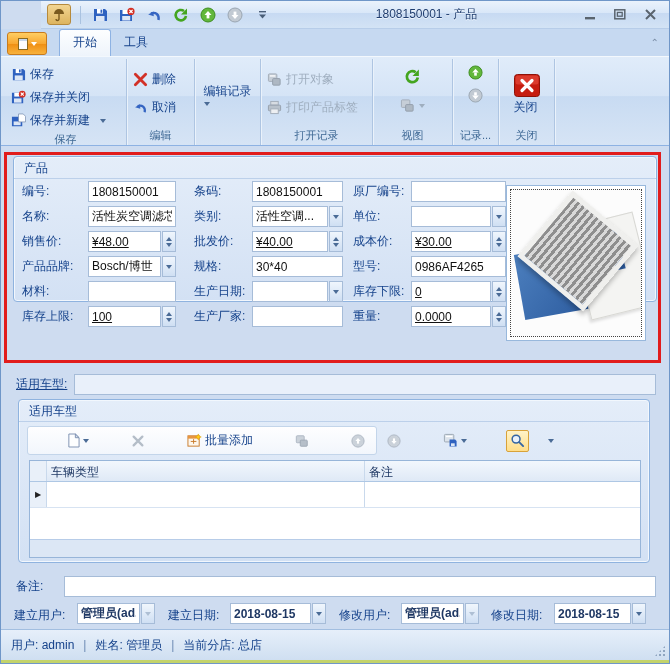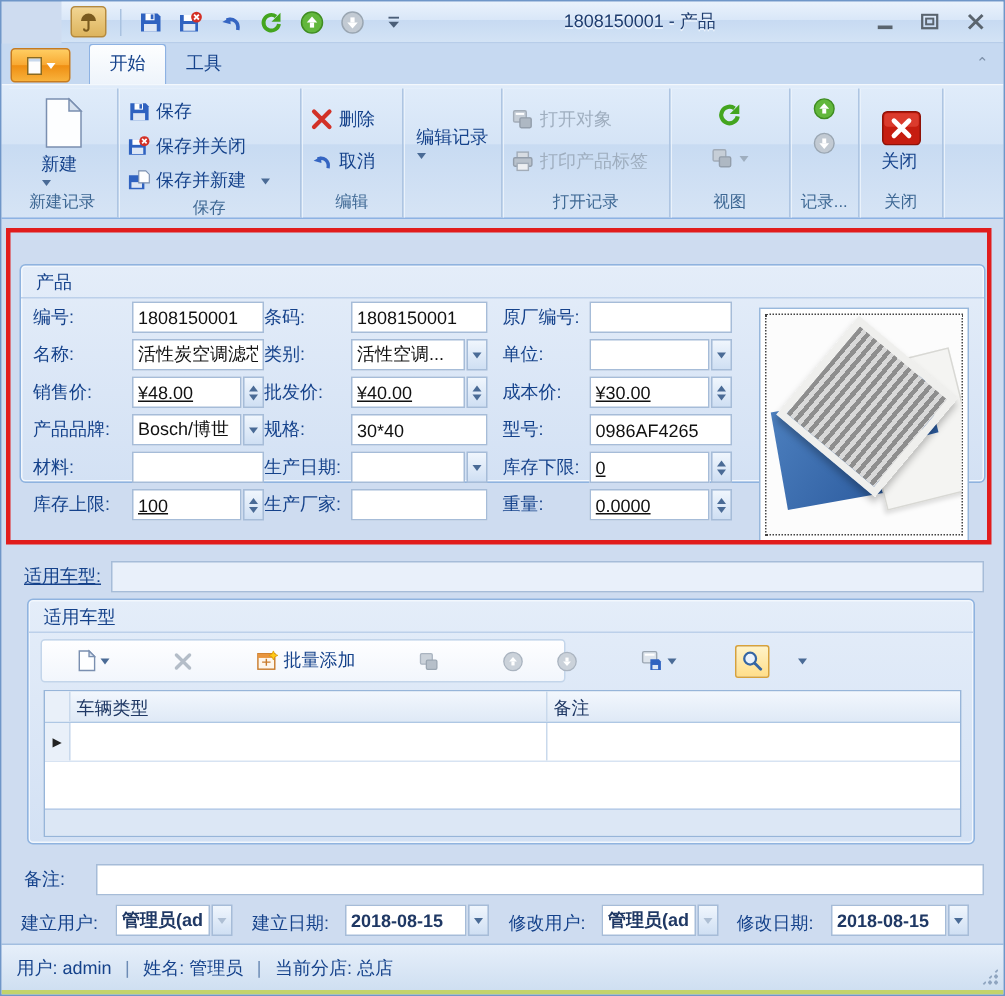--- a/index.html
+++ b/index.html
@@ -204,19 +204,6 @@
 
   <div class="ribbon">
 
-    <div class="rgroup" style="width:74px">
-      <div class="rgroup-body" style="justify-content:center">
-        <div class="bigbtn">
-          <svg width="28" height="34" viewBox="0 0 28 34">
-              <path d="M3 1 h15 l8 8 v24 H3 Z" fill="#FDFEFF" stroke="#7A8FB0"></path>
-              <path d="M18 1 l8 8 h-8 Z" fill="#D7E2F0" stroke="#7A8FB0"></path>
-            </svg>
-          <span>新建</span>
-          <div class="dd-arrow"></div>
-        </div>
-      </div>
-      <div class="rgroup-label">新建记录</div>
-    </div>
 
     <div class="rgroup" style="width:122px">
       <div class="rgroup-body">

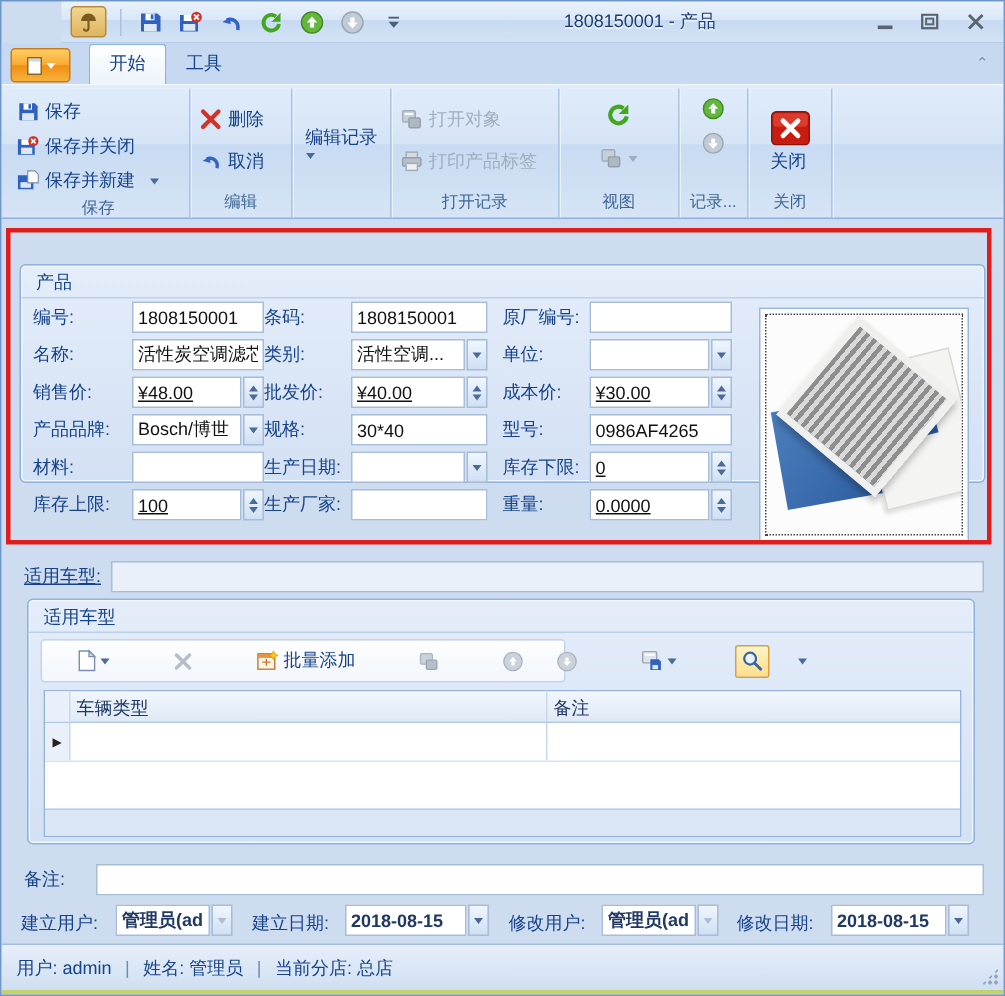--- a/index.html
+++ b/index.html
@@ -45,7 +45,7 @@
   .groupbox { position: absolute; border: 1px solid #8FB3DF; border-radius: 4px; background: linear-gradient(180deg,#E4EDF9,#D3E1F4); box-shadow: inset 0 0 0 1px #F2F7FD; }
   .gb-caption { height: 22px; line-height: 22px; padding-left: 10px; color: #15428B; border-bottom: 1px solid #BCD0EA; }
 
-  .gb-product { left: 12px; top: 30px; width: 644px; height: 146px; }
+  .gb-product { left: 12px; top: 10px; width: 644px; height: 146px; }
   .frow { display: flex; align-items: center; height: 25px; padding-left: 8px; }
   .lb { color: #15428B; white-space: nowrap; overflow: hidden; }
   .c1 { width: 66px; } .c2 { width: 58px; margin-left: 0; } .c3 { width: 58px; margin-left: 10px; }

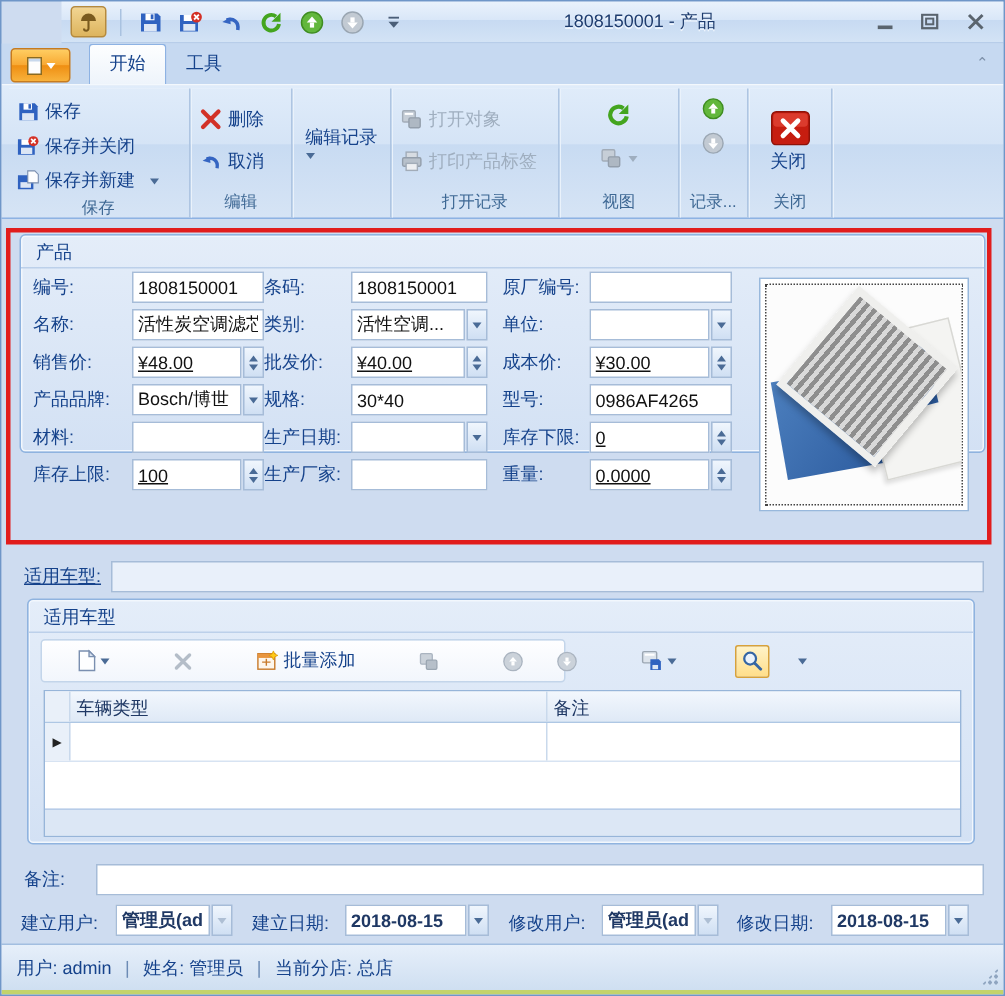--- a/index.html
+++ b/index.html
@@ -48,7 +48,7 @@
   .gb-product { left: 12px; top: 10px; width: 644px; height: 146px; }
   .frow { display: flex; align-items: center; height: 25px; padding-left: 8px; }
   .lb { color: #15428B; white-space: nowrap; overflow: hidden; }
-  .c1 { width: 66px; } .c2 { width: 58px; margin-left: 0; } .c3 { width: 58px; margin-left: 10px; }
+  .c1 { width: 66px; } .c2 { width: 58px; margin-left: 18px; } .c3 { width: 58px; margin-left: 10px; }
   .fd { display: flex; align-items: stretch; height: 21px; }
   .f1 { width: 88px; } .f2 { width: 91px; } .f3 { width: 95px; }
   .inp { flex: 1; min-width: 0; border: 1px solid #A6BCD8; background: #fff; font-family: "Liberation Sans","DejaVu Sans",sans-serif; font-size: 12px; padding: 0 3px; color: #111; }

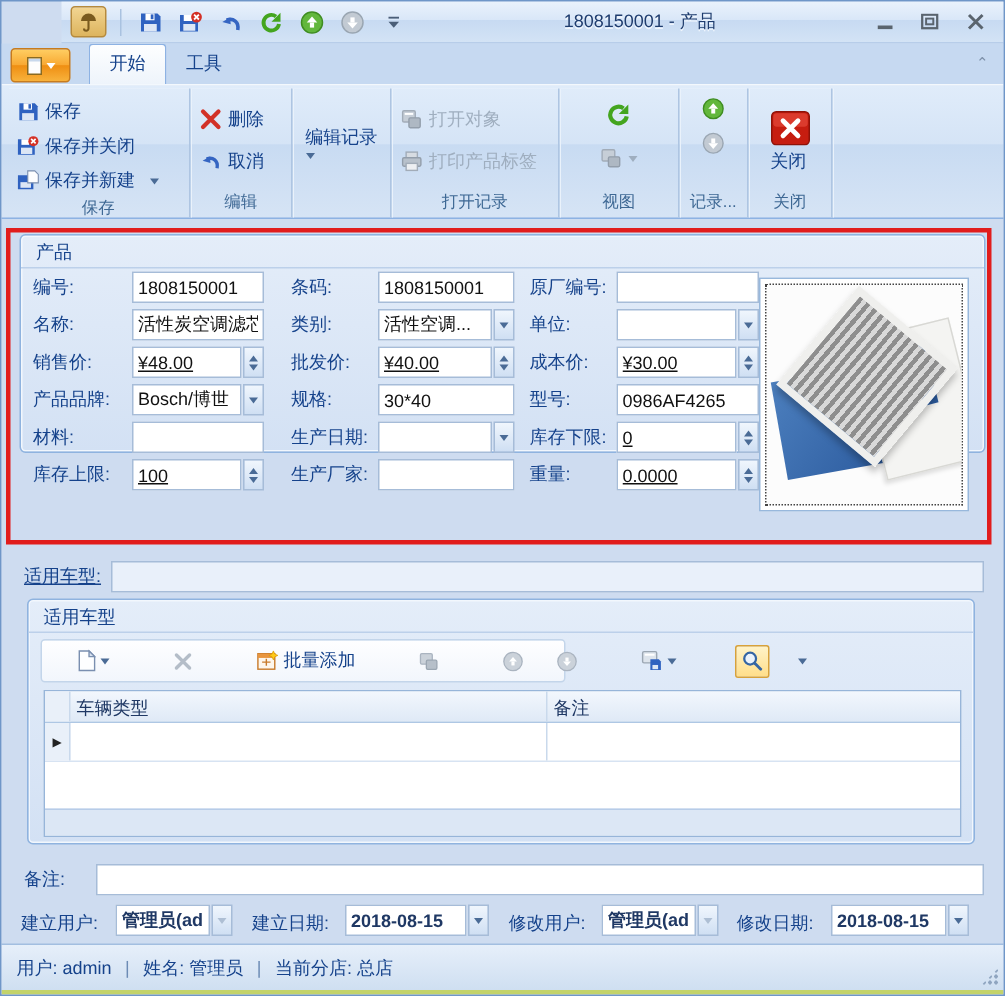--- a/index.html
+++ b/index.html
@@ -73,7 +73,7 @@
   .appl-input { flex: 1; margin-right: 13px; height: 21px; border: 1px solid #A6BCD8; background: #E9F0FA; }
 
   .gb-vehicle { left: 17px; top: 253px; width: 632px; height: 164px; }
-  .vtoolbar { position: absolute; left: 8px; top: 26px; width: 350px; height: 29px; background: linear-gradient(180deg,#FEFEFF,#F2F6FC); border: 1px solid #C3D5EA; border-radius: 3px; display: flex; align-items: center; padding: 0 4px; gap: 16px; }
+  .vtoolbar { position: absolute; left: 8px; top: 26px; width: 350px; height: 29px; background: linear-gradient(180deg,#FEFEFF,#F2F6FC); border: 1px solid #C3D5EA; border-radius: 3px; display: flex; align-items: center; padding: 0 20px; gap: 16px; }
   .tb-grip { width: 4px; height: 18px; background-image: radial-gradient(circle,#9FB3CC 1px,transparent 1.2px); background-size: 4px 4px; }
   .tb-sep { width: 1px; height: 18px; background: #D3DFEE; margin: 0 2px; }
   .tbtn { height: 22px; display: flex; align-items: center; gap: 3px; padding: 0 3px; border-radius: 2px; color: #15428B; white-space: nowrap; }

